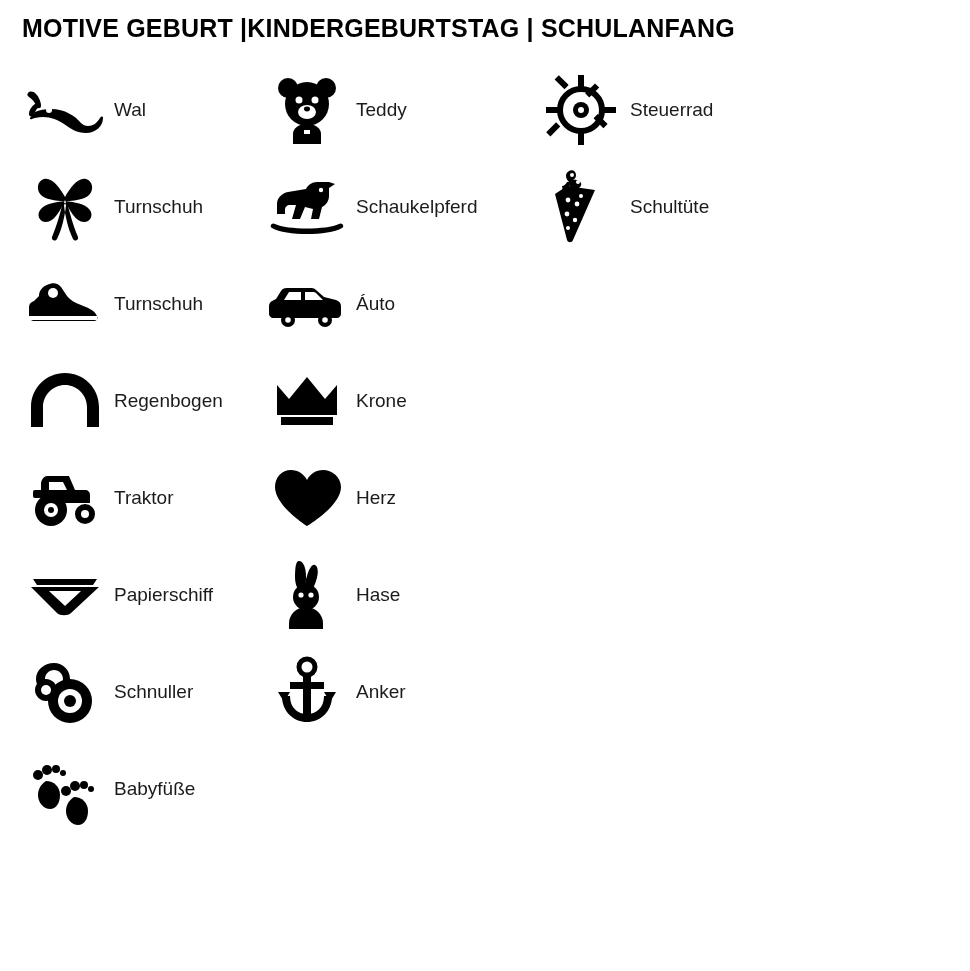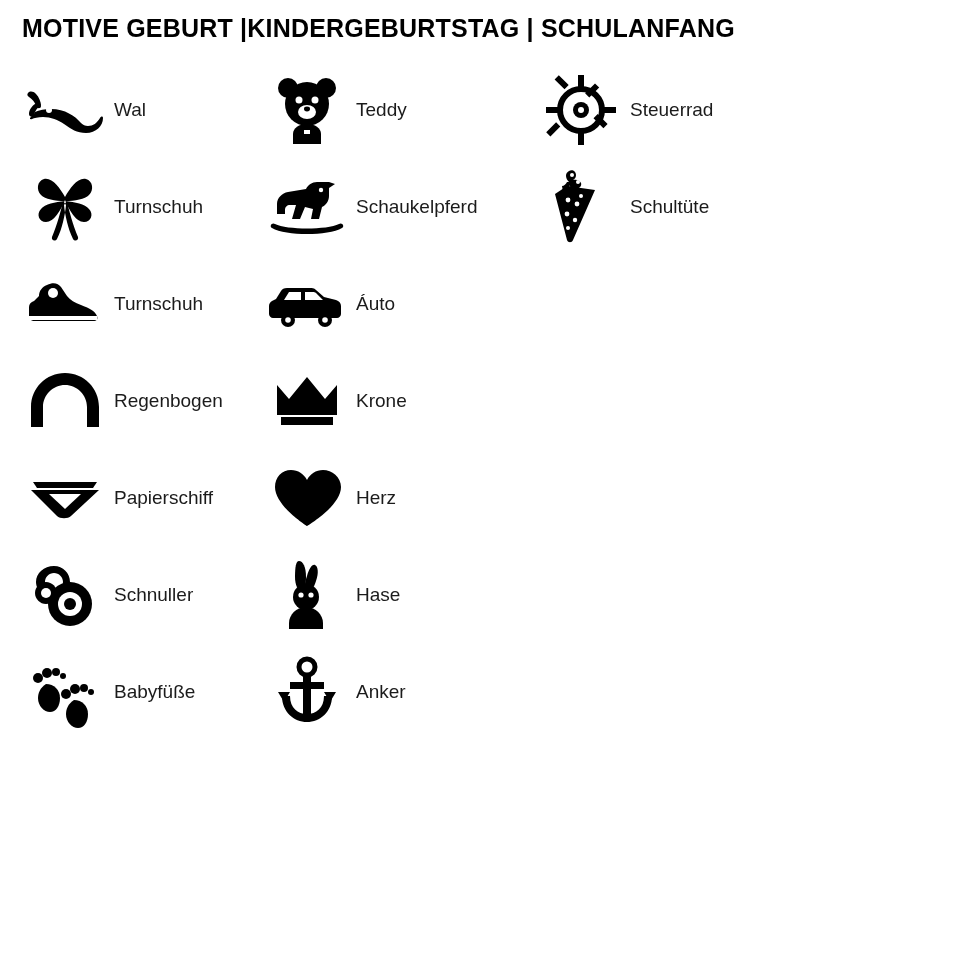--- a/index.html
+++ b/index.html
@@ -119,6 +119,21 @@
         <div class="label">Regenbogen</div>
       </div>
 
+      <div class="item">
+        <div class="icon-box">
+          <svg width="76" height="60" viewBox="0 0 76 60">
+            <path fill="#000" d="M20 8h22l6 14h10c3 0 5 2 5 5v8H14V16c0-4 3-8 6-8z"></path>
+            <rect fill="#000" x="6" y="22" width="14" height="8" rx="2"></rect>
+            <circle fill="#000" cx="24" cy="42" r="16"></circle>
+            <circle fill="#fff" cx="24" cy="42" r="7"></circle>
+            <circle fill="#000" cx="24" cy="42" r="3"></circle>
+            <circle fill="#000" cx="58" cy="46" r="10"></circle>
+            <circle fill="#fff" cx="58" cy="46" r="4"></circle>
+            <path fill="#fff" d="M22 14h14l4 8H22z"></path>
+          </svg>
+        </div>
+        <div class="label">Traktor</div>
+      </div>
 
       <div class="item">
         <div class="icon-box">

